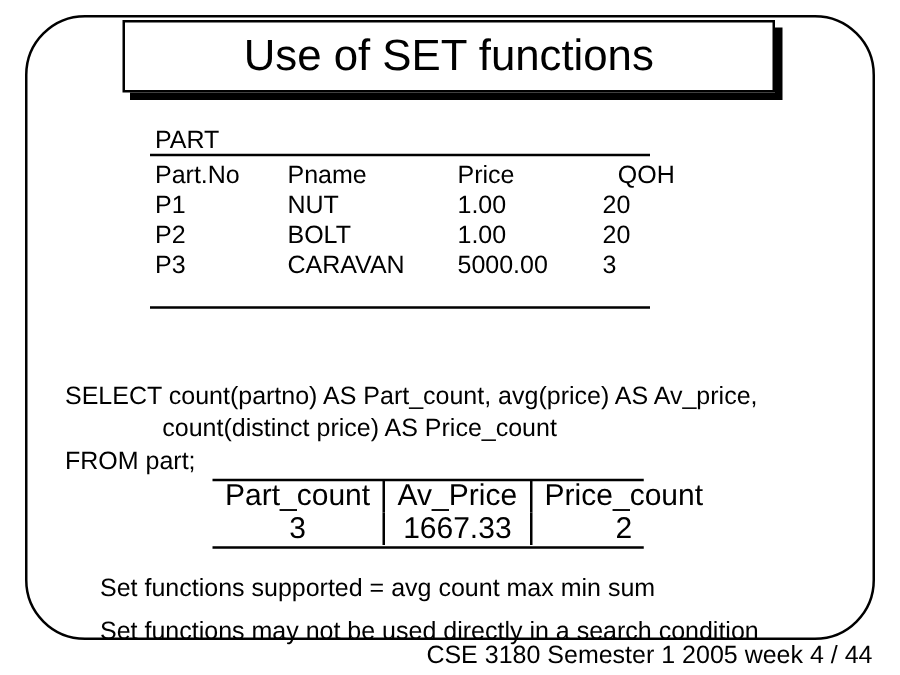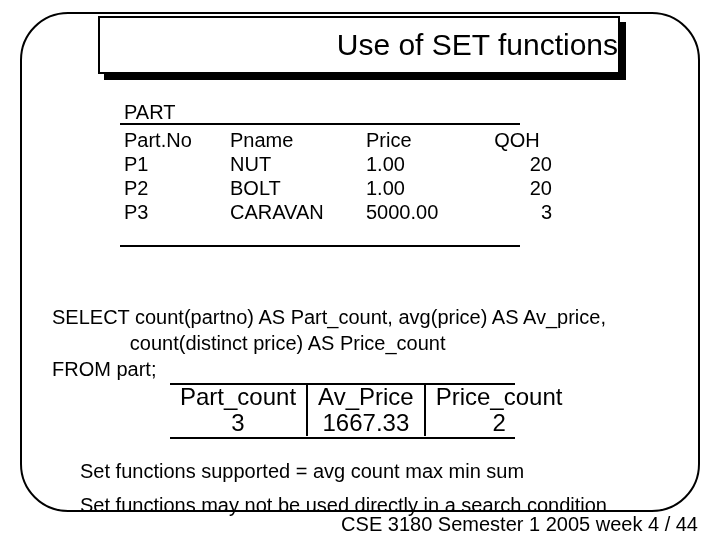--- a/index.html
+++ b/index.html
@@ -46,8 +46,8 @@
     box-sizing: border-box;
     display: flex;
     align-items: center;
-    justify-content: flex-end;
-    font-size: 30px;
+    justify-content: center;
+    font-size: 35px;
   }
   .body {
     position: absolute;

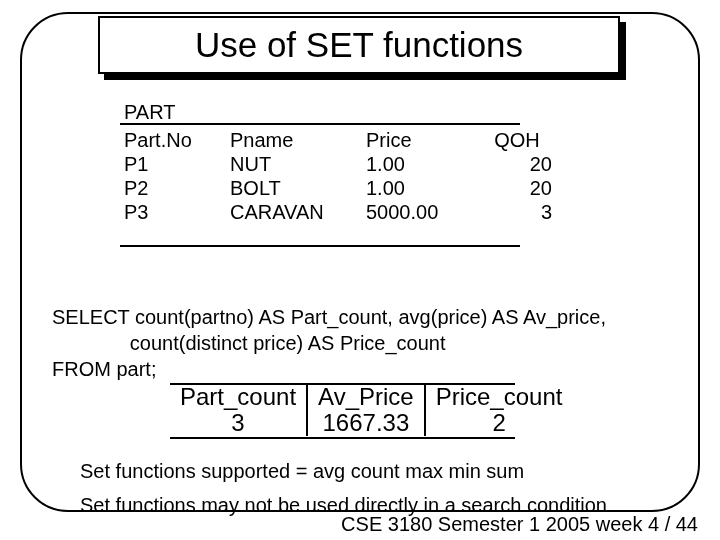--- a/index.html
+++ b/index.html
@@ -80,7 +80,7 @@
   .col-qoh    { width: 70px; text-align: center; }
   .pname-cell { padding-left: 12px !important; }
   .price-val  { padding-right: 14px !important; }
-  .qoh-val    { text-align: right; }
+  .qoh-val    { text-align: left; }
   .hline {
     position: absolute;
     height: 2px;

